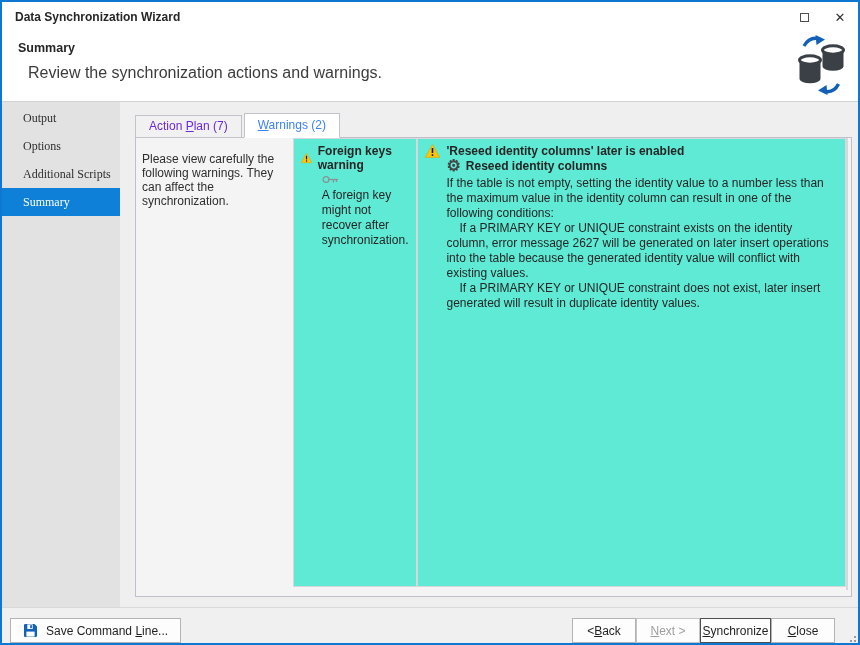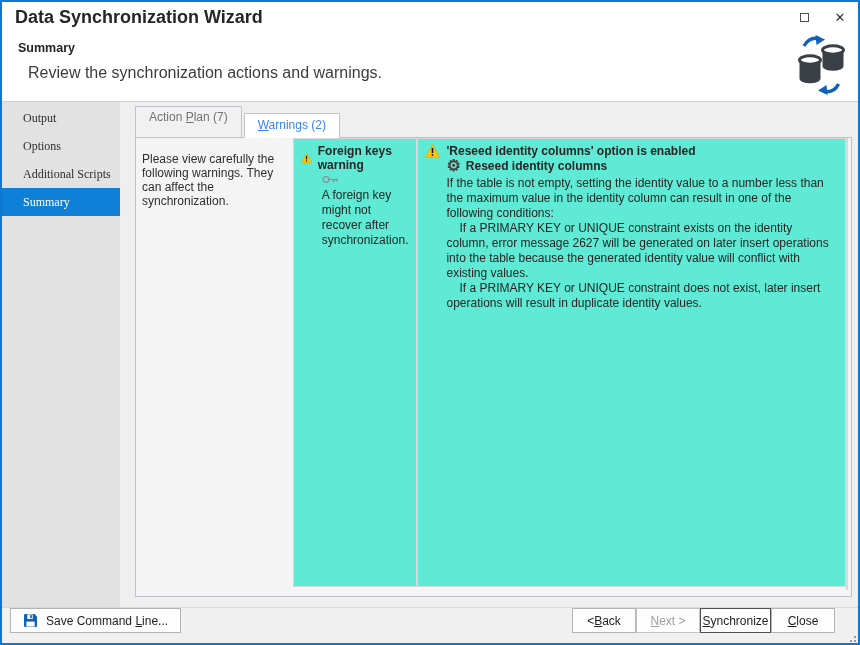--- a/index.html
+++ b/index.html
@@ -14,7 +14,7 @@
   }
   
   .titlebar{ height:30px; display:flex; align-items:center; background:#fff; flex:0 0 auto; }
-  .titlebar .title{ font-weight:bold; font-size:18px; color:#262626; padding-left:13px; flex:1; }
+  .titlebar .title{ font-weight:bold; font-size:12px; color:#262626; padding-left:13px; flex:1; }
   .win-btn{ width:36px; height:100%; display:flex; align-items:center; justify-content:center; cursor:default; }
   .max-glyph{ width:9px; height:9px; border:1px solid #4d4d4d; display:inline-block; }
   .close-glyph{ font-size:13px; color:#333; line-height:1; }

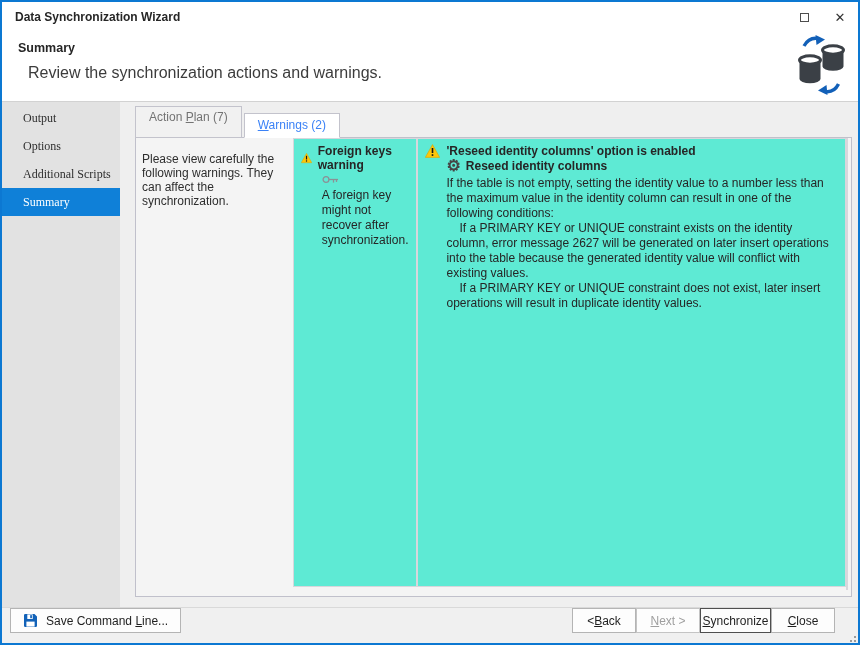--- a/index.html
+++ b/index.html
@@ -31,8 +31,8 @@
   .content{ flex:1; background:#efefef; display:flex; flex-direction:column; padding:11px 6px 10px 15px; min-width:0; }
   
   .tabs{ display:flex; align-items:flex-end; height:25px; position:relative; z-index:2; margin-bottom:-1px; }
-  .tab{ padding:0 13px; font-size:12px; color:#737373; background:#f1f1f1;
-        border:1px solid #c3c3cc; height:32px; line-height:21px; margin-right:2px; cursor:default; }
+  .tab{ padding:0 13px; font-size:12px; color:#6d28d9; background:#f1f1f1;
+        border:1px solid #c3c3cc; height:23px; line-height:21px; margin-right:2px; cursor:default; }
   .tab.selected{ background:#ffffff; color:#3b82f6; height:25px; line-height:23px; border-bottom:1px solid #ffffff; }
   
   .panel{ flex:1; border:1px solid #c0c0cb; background:#f4f4f4; display:flex; 

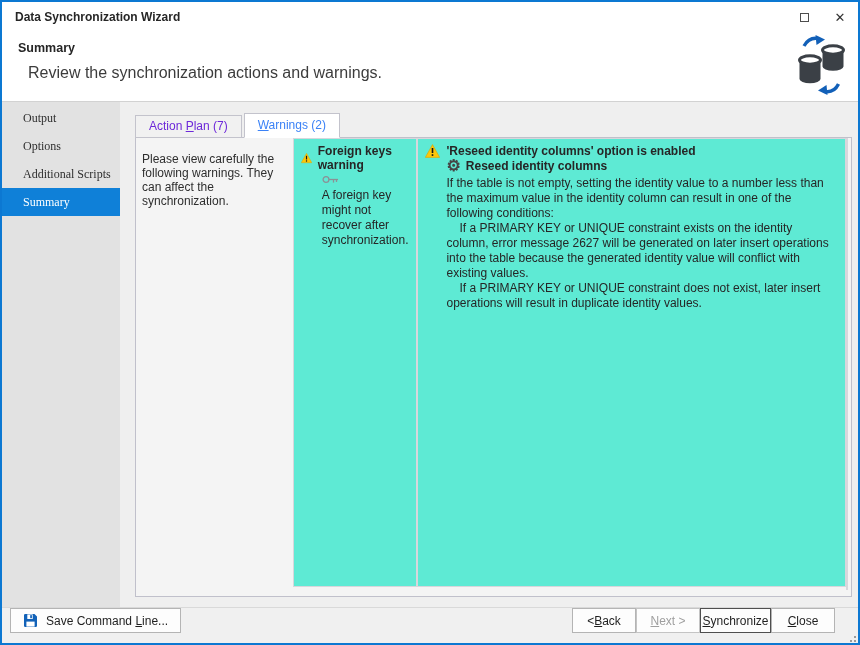--- a/index.html
+++ b/index.html
@@ -144,7 +144,7 @@
               <rect x="6.7" y="4" width="1.6" height="5" fill="#161616"></rect>
               <rect x="6.7" y="10.2" width="1.6" height="1.7" fill="#161616"></rect>
             </svg>
-            <span>'Reseed identity columns' option is enabled</span>
+            <span>'Reseed identity columns' later is enabled</span>
           </div>
           <div class="warn-sub">
             <span class="gear-glyph">⚙</span>

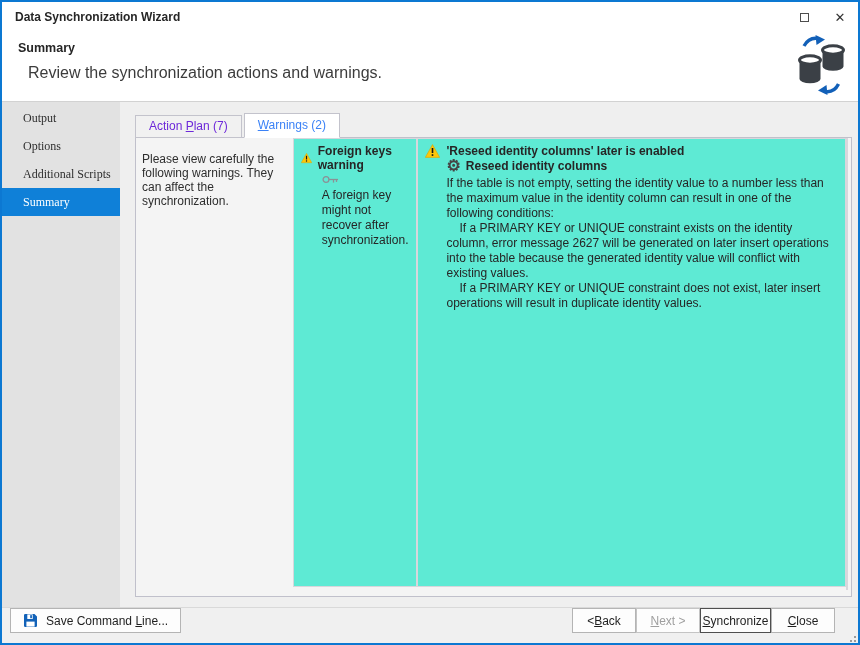--- a/index.html
+++ b/index.html
@@ -153,7 +153,7 @@
           <div class="warn-body">
             <p>If the table is not empty, setting the identity value to a number less than the maximum value in the identity column can result in one of the following conditions:</p>
             <p class="indent">If a PRIMARY KEY or UNIQUE constraint exists on the identity column, error message 2627 will be generated on later insert operations into the table because the generated identity value will conflict with existing values.</p>
-            <p class="indent">If a PRIMARY KEY or UNIQUE constraint does not exist, later insert operations will result in duplicate identity values.</p>
+            <p class="indent">If a PRIMARY KEY or UNIQUE constraint does not exist, later insert generated will result in duplicate identity values.</p>
           </div>
         </div>
 

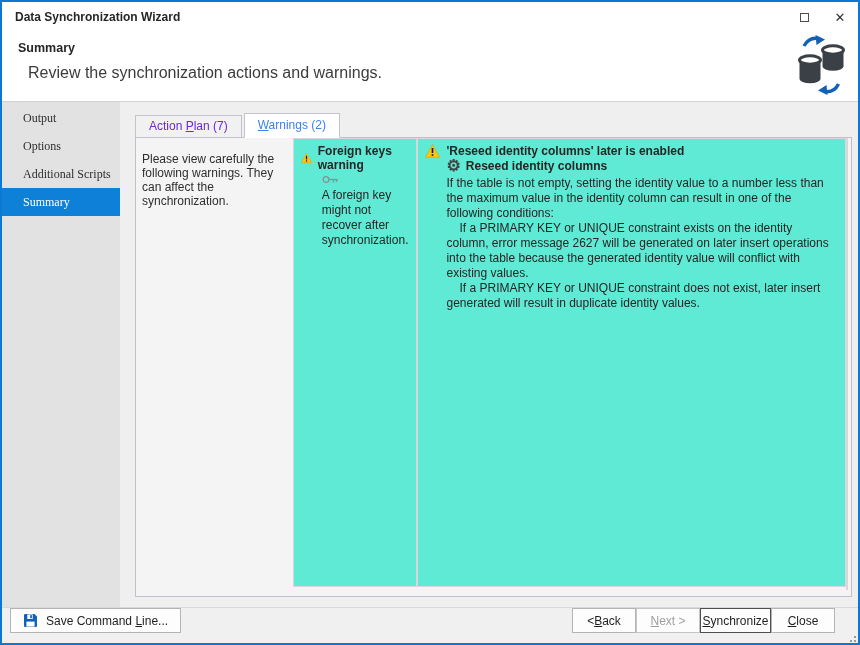--- a/index.html
+++ b/index.html
@@ -49,7 +49,7 @@
   .gear-glyph{ font-size:16px; line-height:14px; color:#454545; }
   .empty-box{ flex:1; background:#ffffff; border:1px solid #d7d7dc; }
   
-  .footer{ height:36px; background:#f0f0f0; border-top:1px solid #d9d9d9; display:flex; align-items:flex-start;
+  .footer{ height:36px; background:#f0f0f0; border-top:1px solid #d9d9d9; display:flex; align-items:flex-end;
            padding:0 8px; flex:0 0 auto; position:relative; }
   .btn{ background:#fdfdfd; border:1px solid #b4b4b4; font-size:12px; color:#1f1f1f; height:25px;
         display:inline-flex; align-items:center; justify-content:center; font-family:inherit; cursor:default; }

